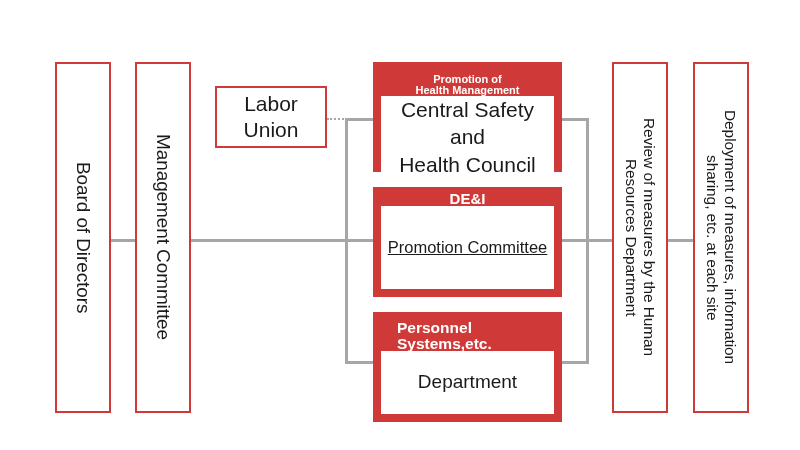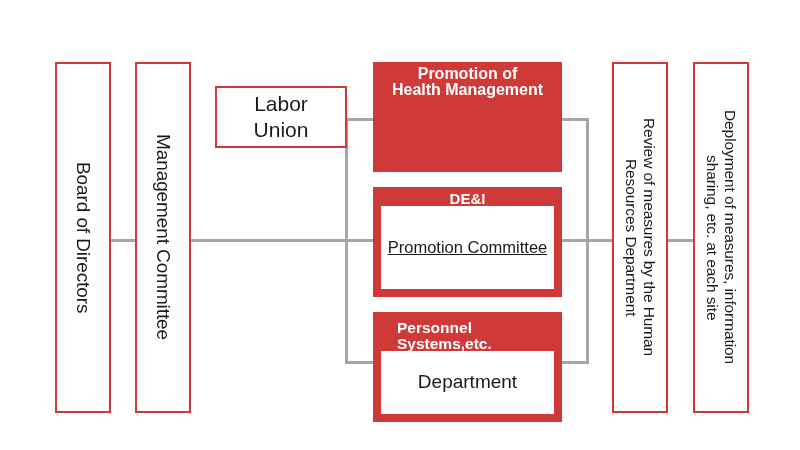--- a/index.html
+++ b/index.html
@@ -64,7 +64,7 @@
     padding-top: 4px;
     flex: 0 0 auto;
   }
-  .card-header.hdr-2line { font-size: 16px; }
+  .card-header.hdr-2line { font-size: 11px; margin-top: 8px; }
   .card-header.hdr-big   { font-size: 15px; }
   .card-header.hdr-left  { font-size: 15.5px; text-align: left; padding-left: 24px; padding-top: 8px; }
 

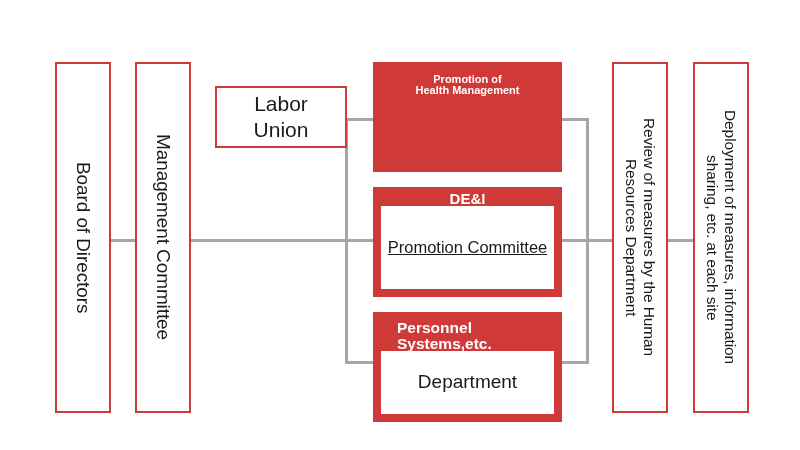--- a/index.html
+++ b/index.html
@@ -133,7 +133,7 @@
     <span class="vtext">Management Committee</span>
   </div>
 
-  <div class="obox plainbox" style="left:215px; top:86px; width:132px; height:62px;">
+  <div class="obox plainbox" style="left:215px; top:86px; width:112px; height:62px;">
     <span class="ptext">Labor
 Union</span>
   </div>

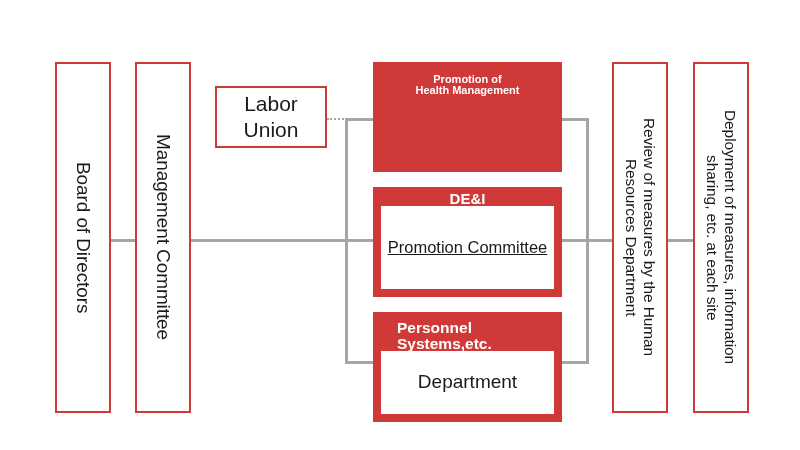--- a/index.html
+++ b/index.html
@@ -141,6 +141,10 @@
   <div class="card" style="left:373px; top:62px; width:189px; height:110px;">
     <div class="card-header hdr-2line">Promotion of
 Health Management</div>
+    <div class="card-body body-l1">
+      <div class="sz-21">Central Safety and</div>
+      <div class="sz-21">Health Council</div>
+    </div>
   </div>
 
   <div class="card" style="left:373px; top:187px; width:189px; height:110px;">

